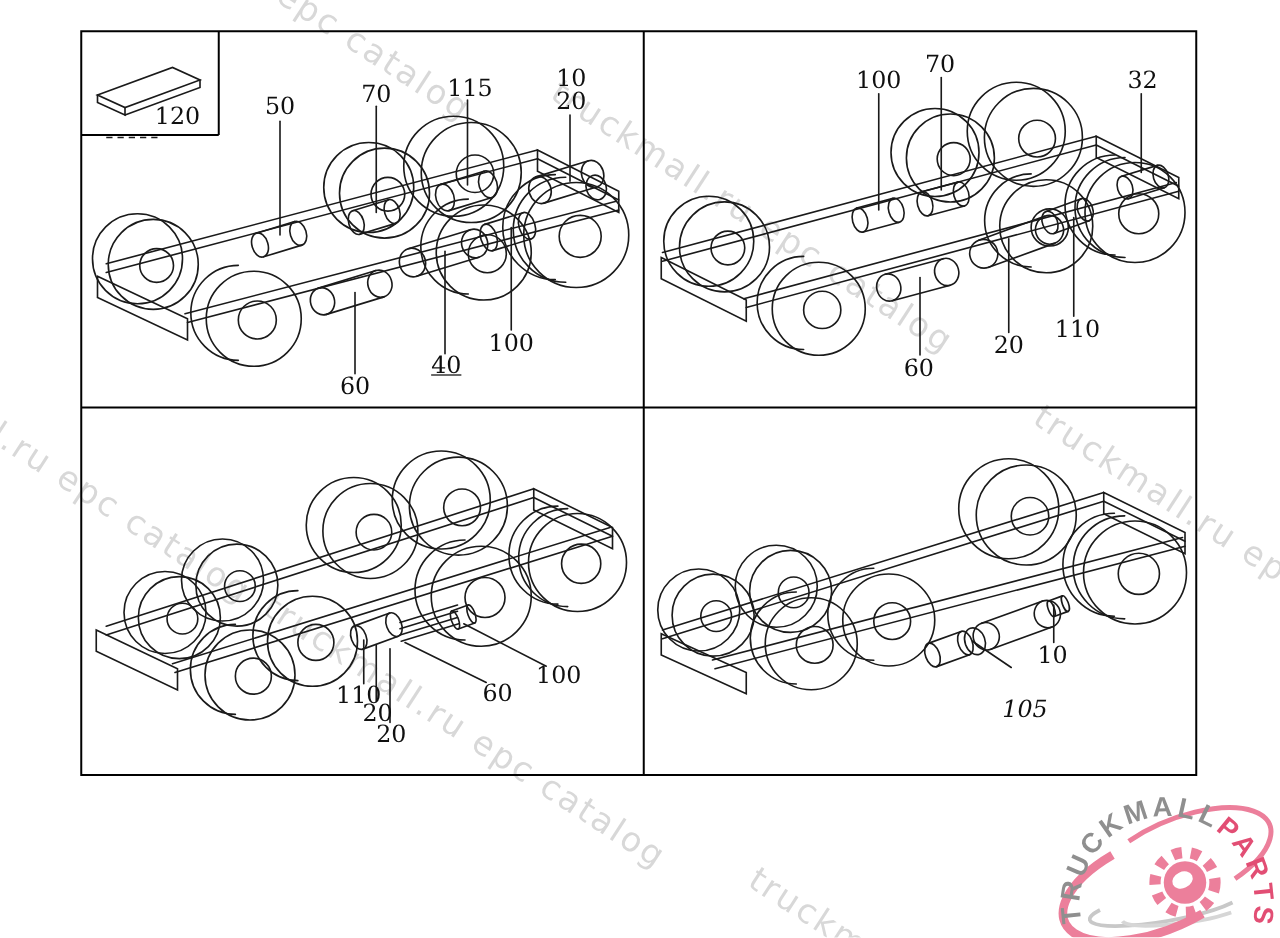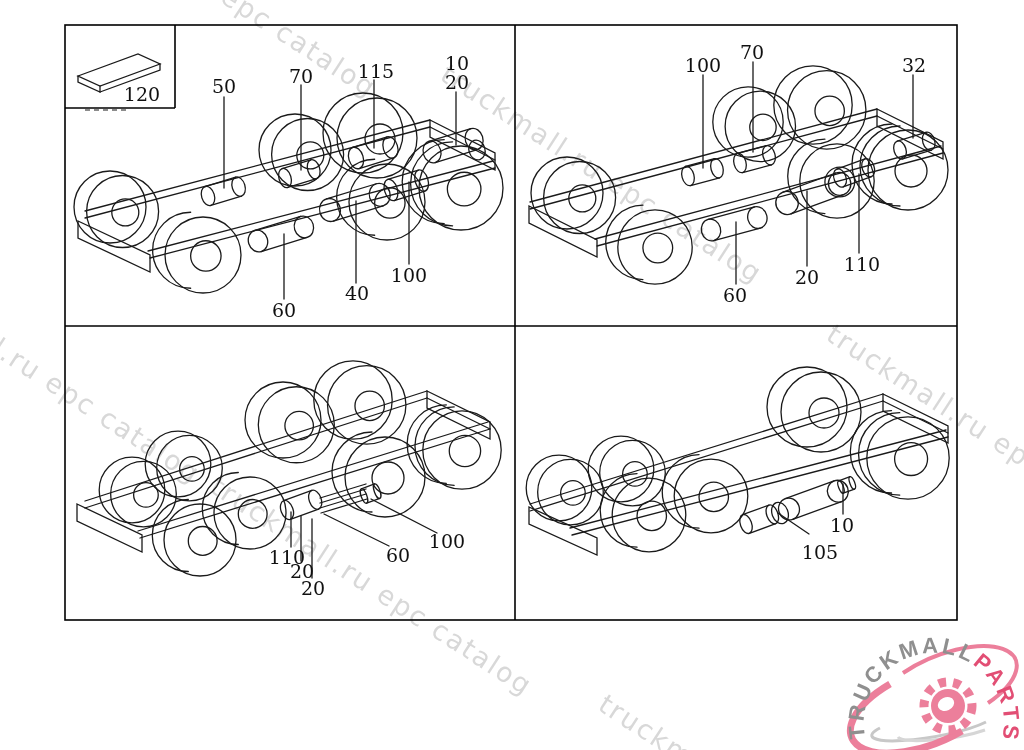--- a/index.html
+++ b/index.html
@@ -214,7 +214,7 @@
 <div class="lbl" style="left:457px;top:63px;">10</div>
 <div class="lbl" style="left:457px;top:82px;">20</div>
 <div class="lbl" style="left:409px;top:275px;">100</div>
-<div class="lbl" style="left:357px;top:293px;">40</div>
+<div class="lbl" style="left:357px;top:293px;text-decoration:underline;">40</div>
 <div class="lbl" style="left:284px;top:310px;">60</div>
 
 <div class="lbl" style="left:703px;top:65px;">100</div>

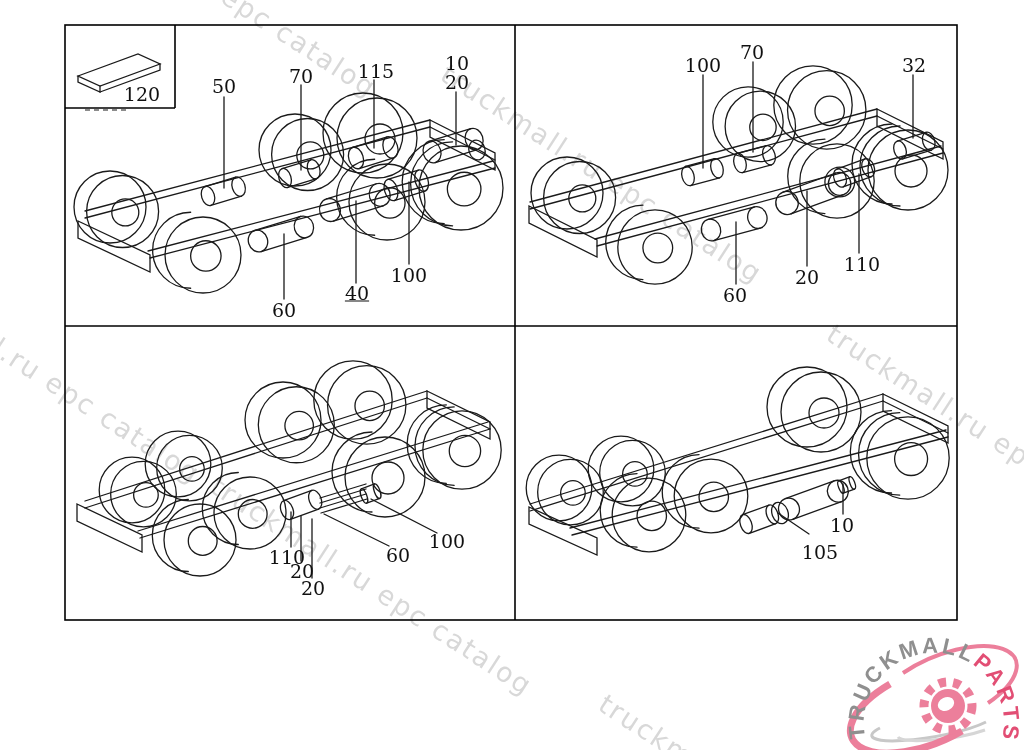--- a/index.html
+++ b/index.html
@@ -231,7 +231,7 @@
 <div class="lbl" style="left:447px;top:541px;">100</div>
 
 <div class="lbl" style="left:842px;top:525px;">10</div>
-<div class="lbl" style="left:820px;top:552px;">105</div>
+<div class="lbl" style="left:820px;top:568px;font-style:italic;">105</div>
 
 <svg id="logo" width="1024" height="750" viewBox="0 0 1024 750">
 

